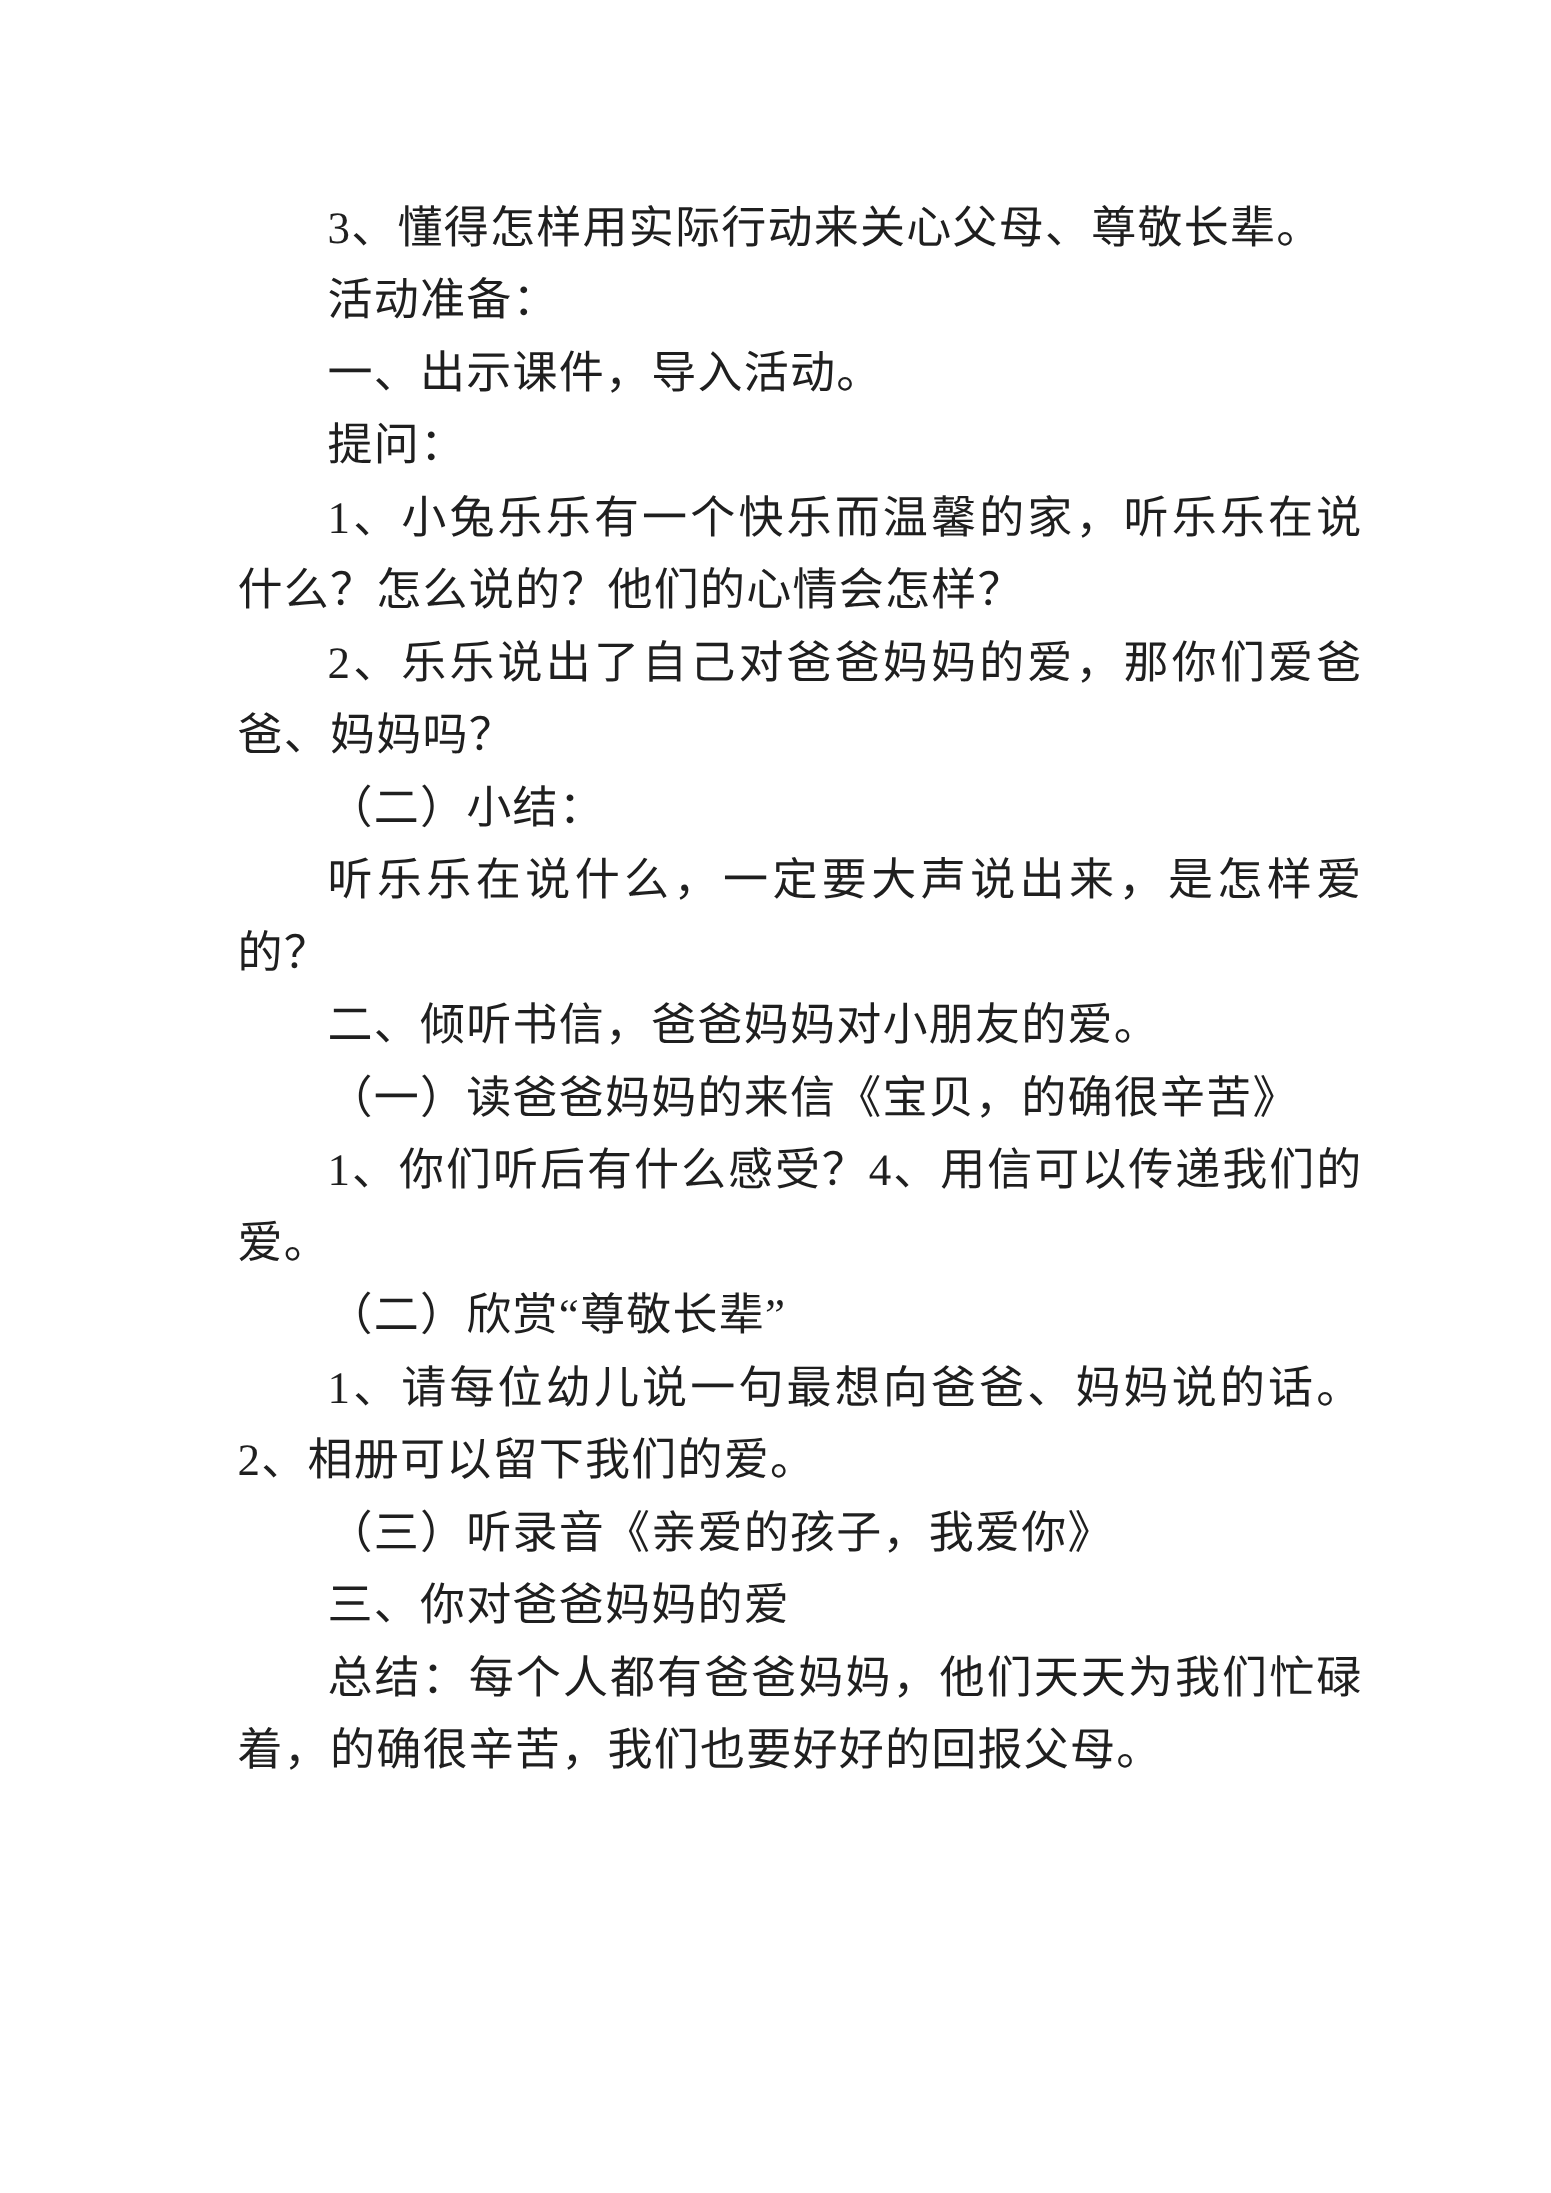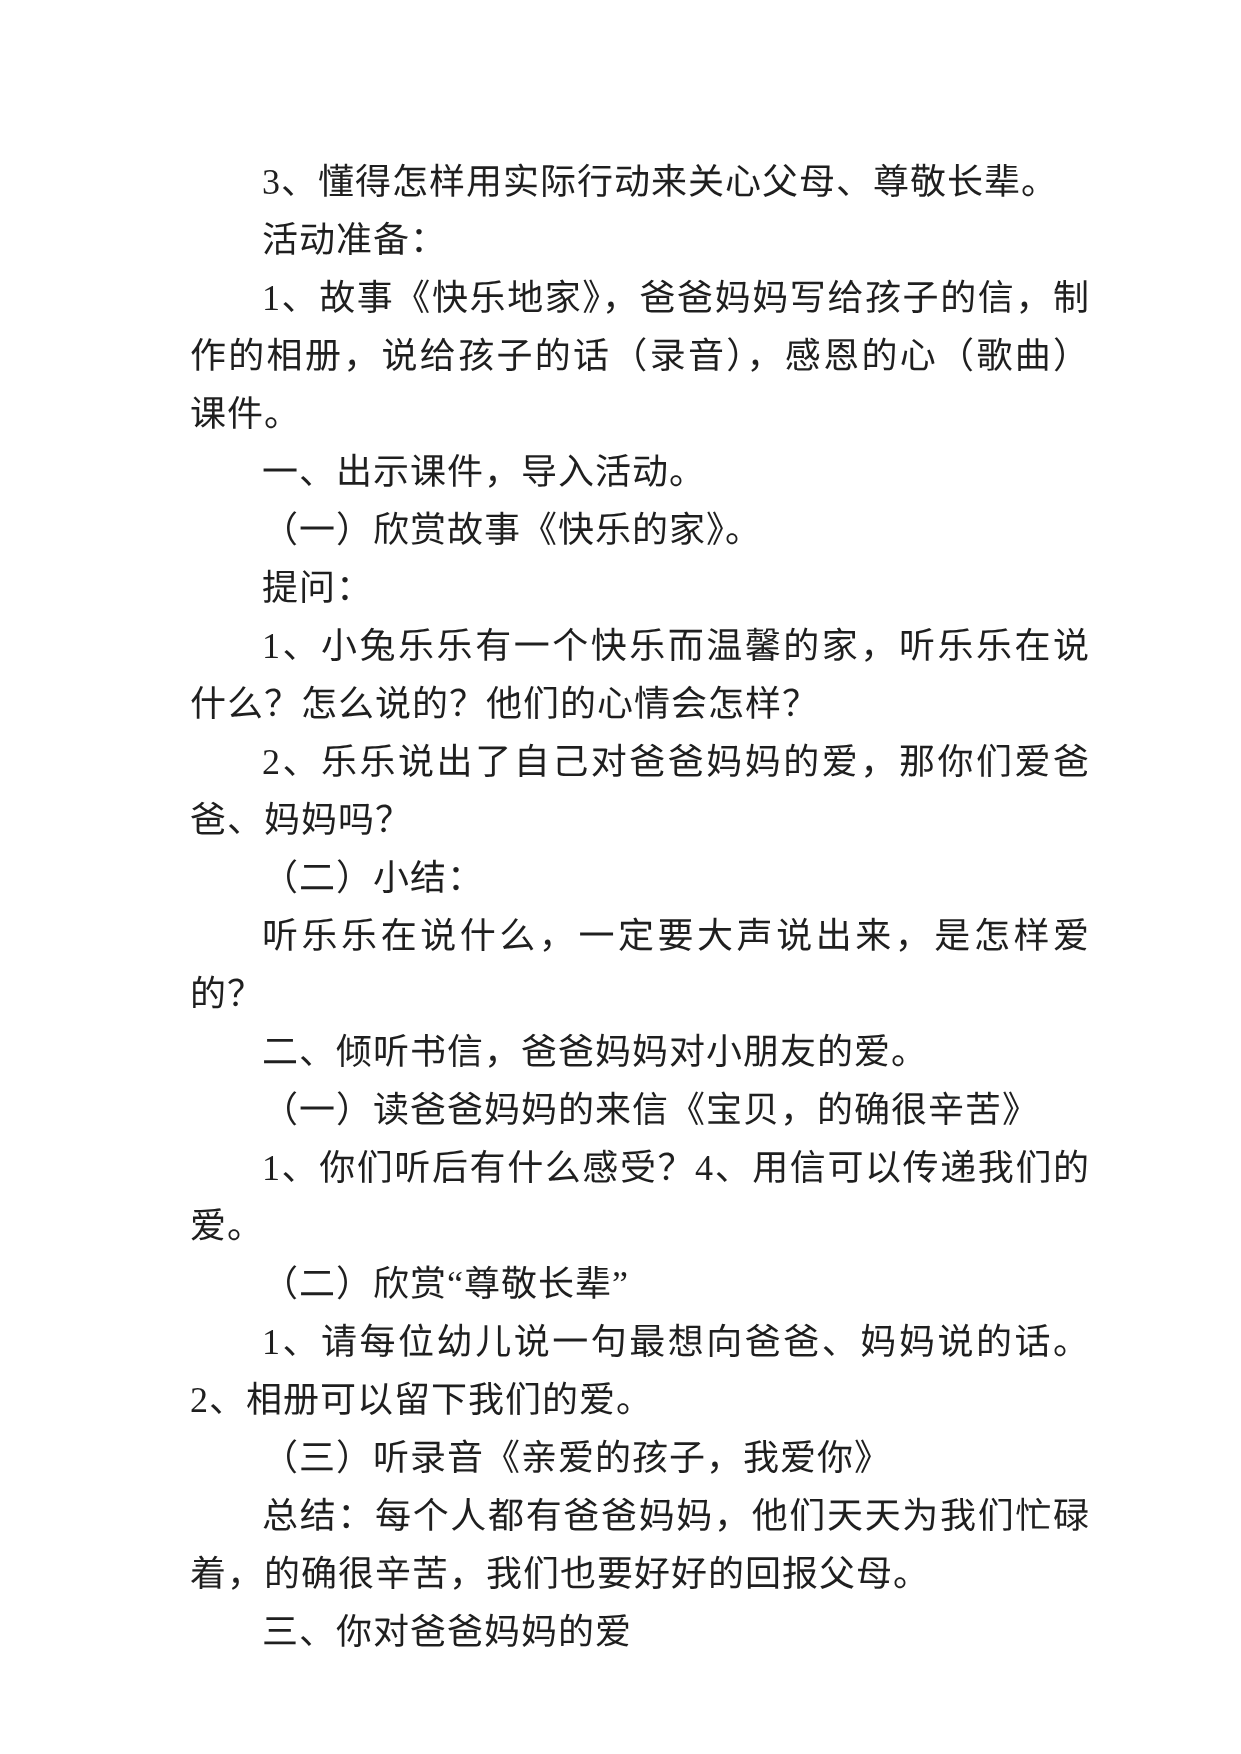--- a/index.html
+++ b/index.html
@@ -48,7 +48,6 @@
 
       <p class="para">活动准备：</p>
 
-      <p class="para">1、故事《快乐地家》，爸爸妈妈写给孩子的信，制作的相册，说给孩子的话（录音），感恩的心（歌曲）课件。</p>
 
 
       <p class="para">一、出示课件，导入活动。</p>

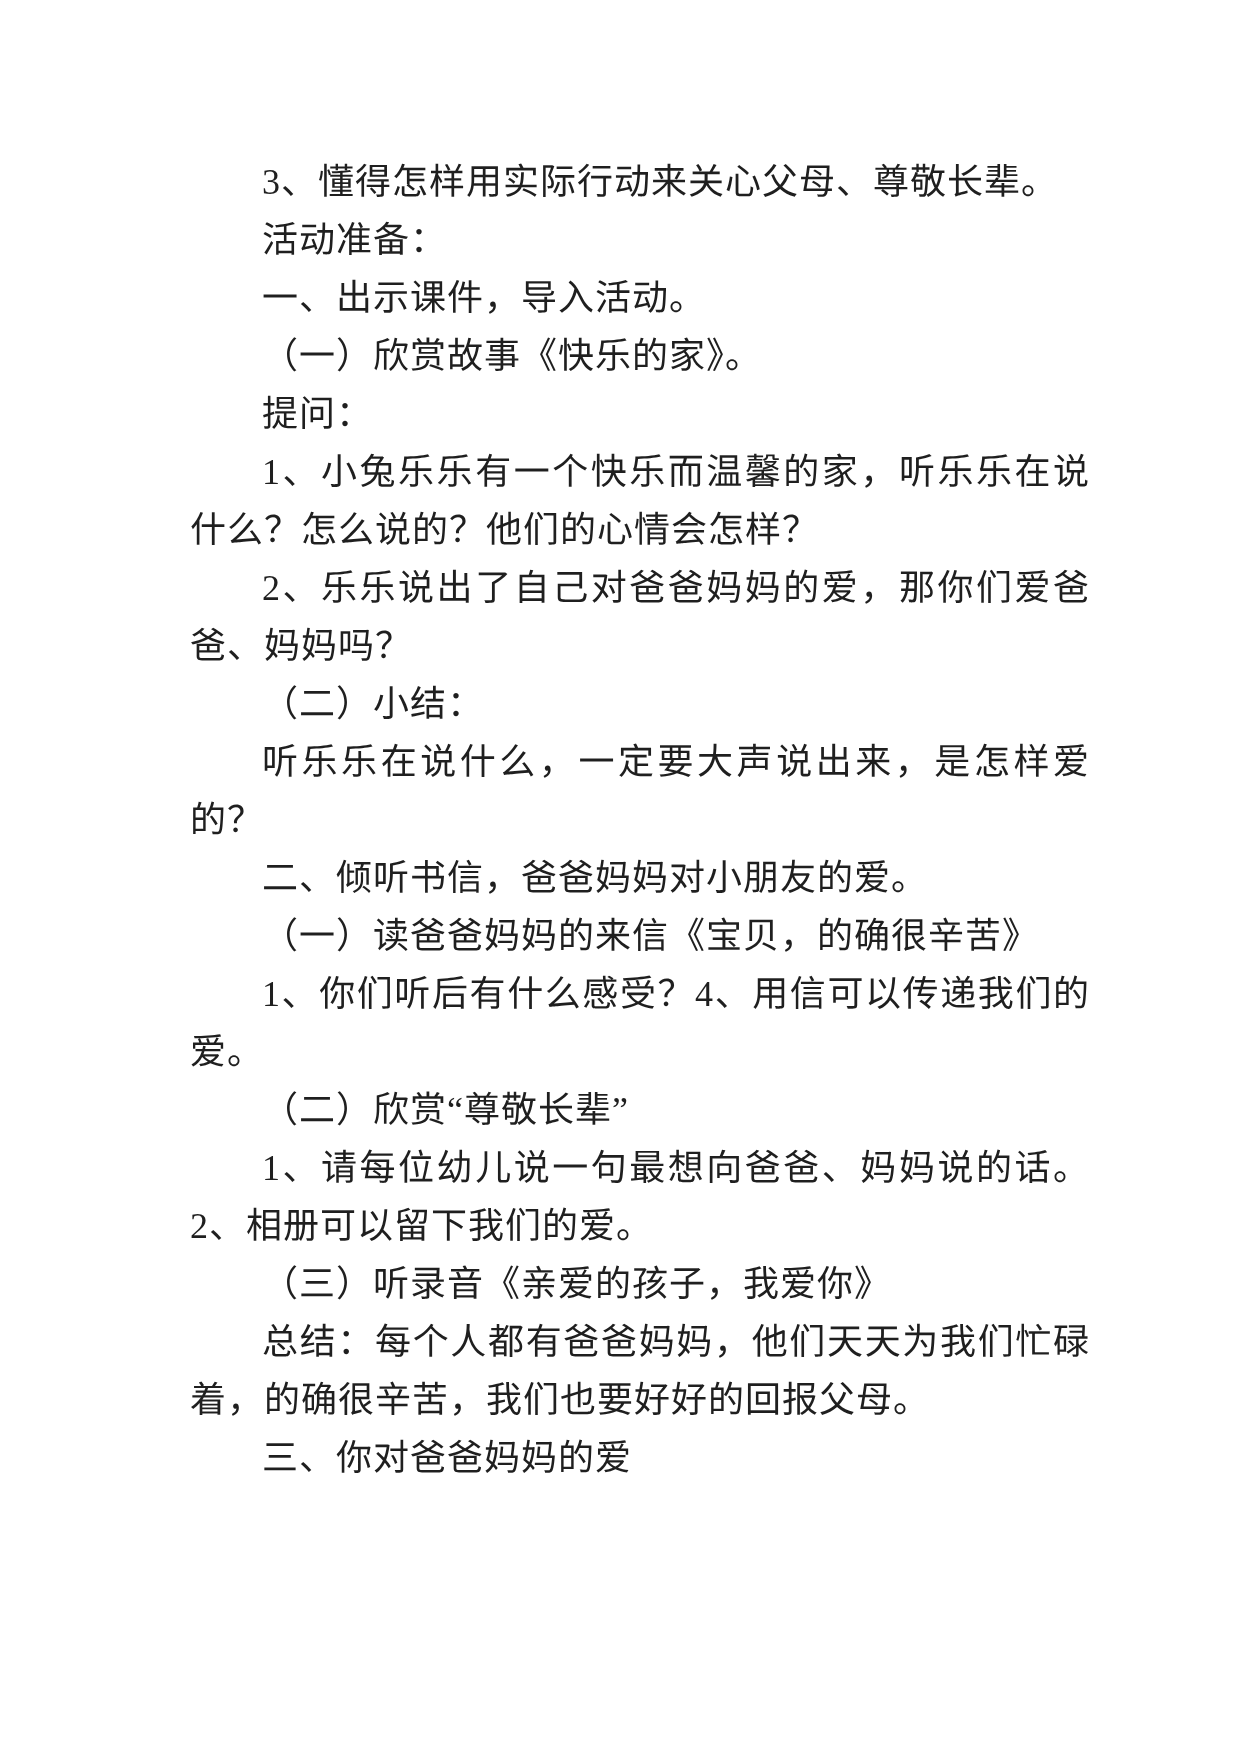--- a/index.html
+++ b/index.html
@@ -52,7 +52,6 @@
 
       <p class="para">一、出示课件，导入活动。</p>
 
-      <p class="para">（一）欣赏故事《快乐的家》。</p>
 
       <p class="para">提问：</p>
 

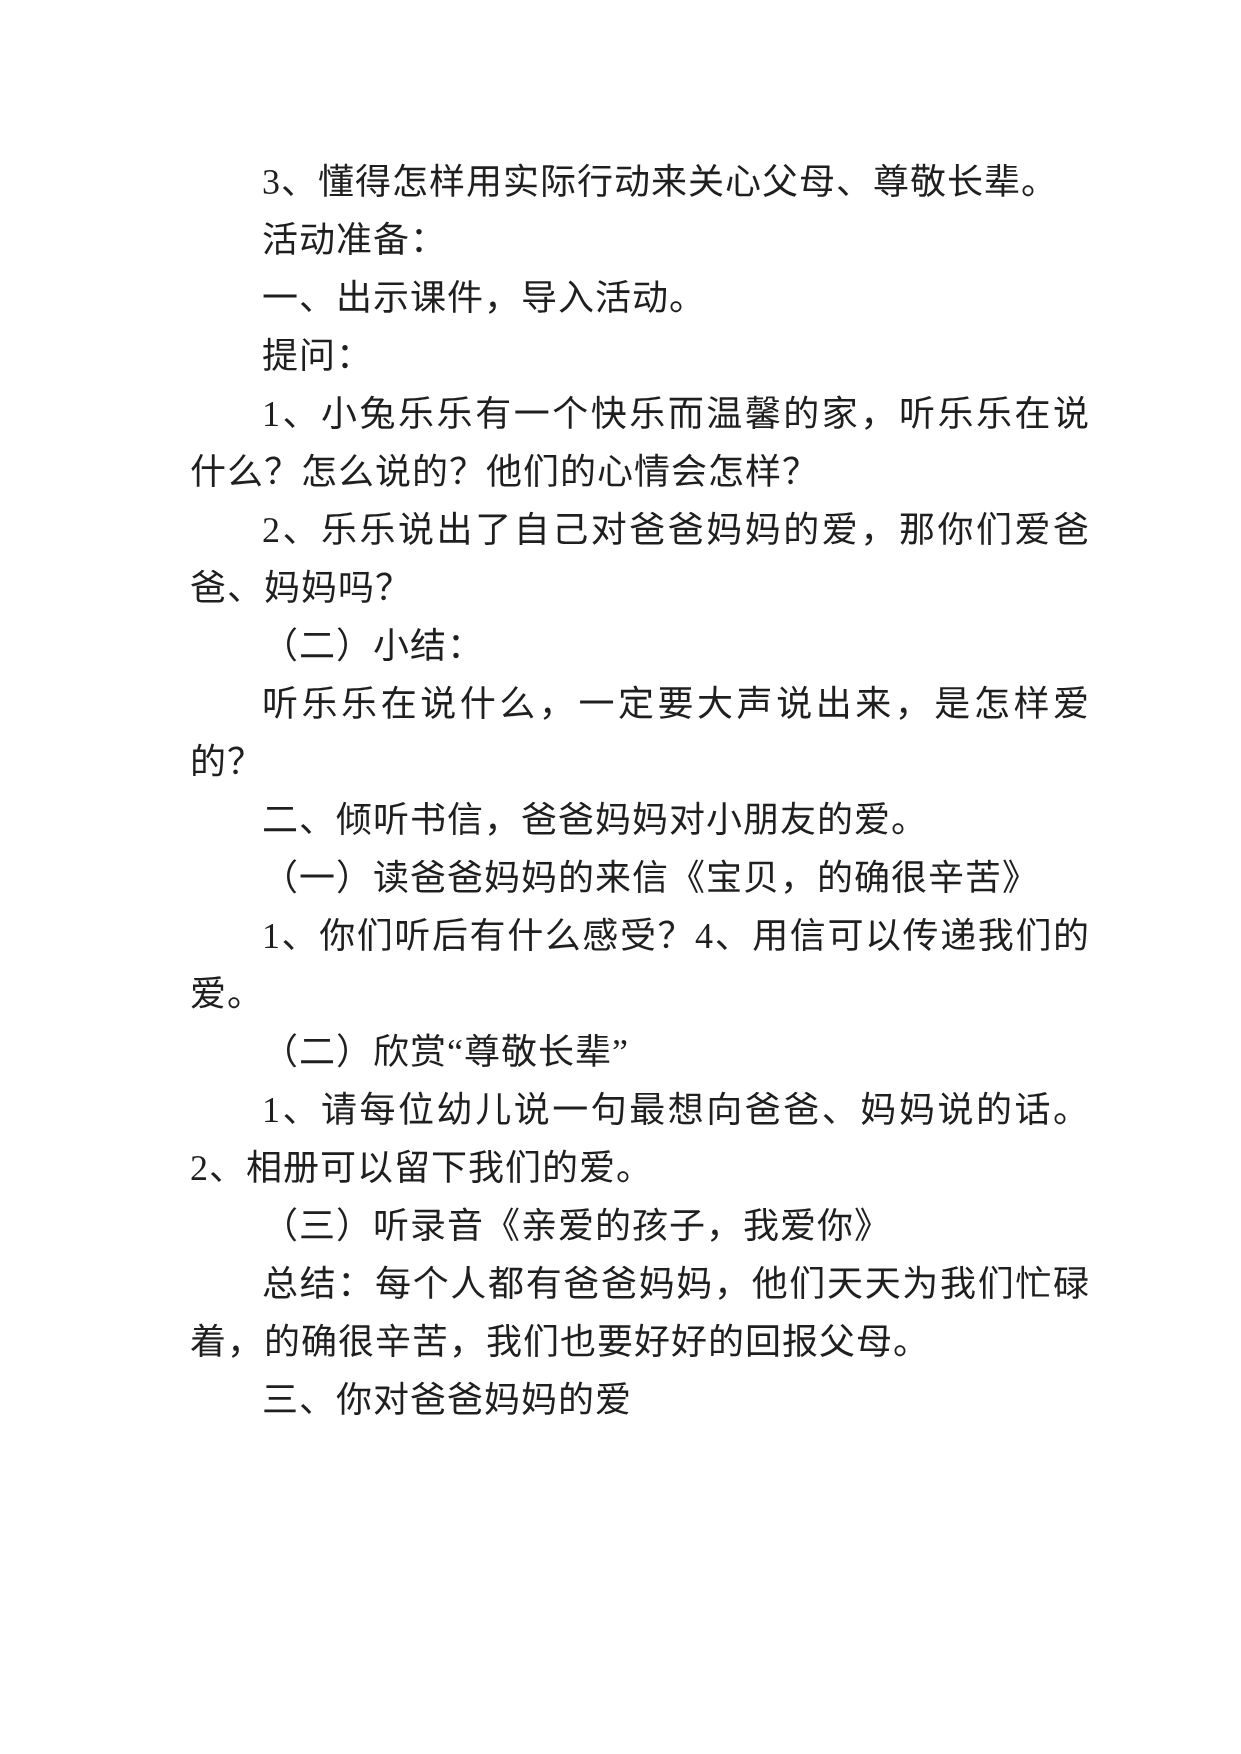--- a/index.html
+++ b/index.html
@@ -75,9 +75,9 @@
 
       <p class="para">（三）听录音《亲爱的孩子，我爱你》</p>
 
+      <p class="para">三、你对爸爸妈妈的爱</p>
+
       <p class="para">总结：每个人都有爸爸妈妈，他们天天为我们忙碌着，的确很辛苦，我们也要好好的回报父母。</p>
-
-      <p class="para">三、你对爸爸妈妈的爱</p>
     </div>
 </div>
 

